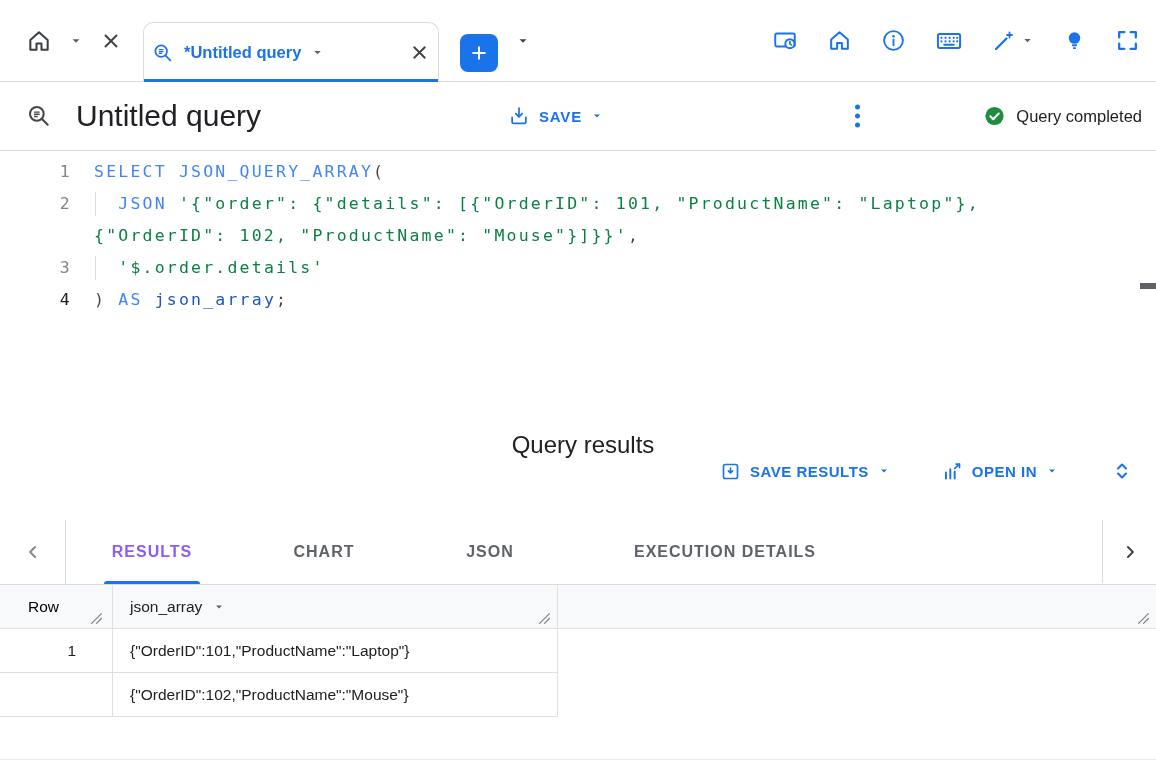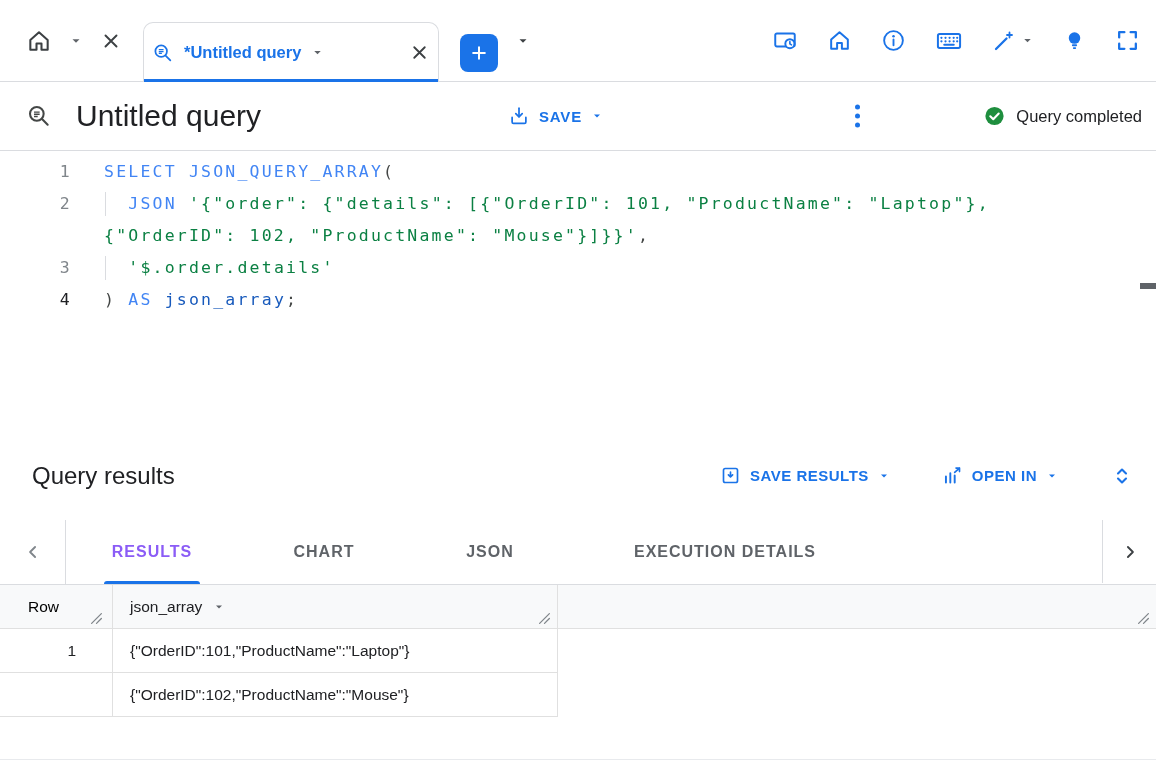--- a/index.html
+++ b/index.html
@@ -51,7 +51,7 @@
   .crow { display:flex; }
   .ln { width:72px; flex:none; text-align:right; color:#80868b; }
   .ln.current { color:#202124; }
-  .code { margin-left:32px; white-space:pre; position:relative; }
+  .code { margin-left:22px; white-space:pre; position:relative; }
   .guide { position:absolute; left:1px; top:4px; bottom:4px; width:0; border-left:1px solid #dadce0; }
   .tok-kw { color:#4285f4; }
   .tok-str { color:#0b8043; }

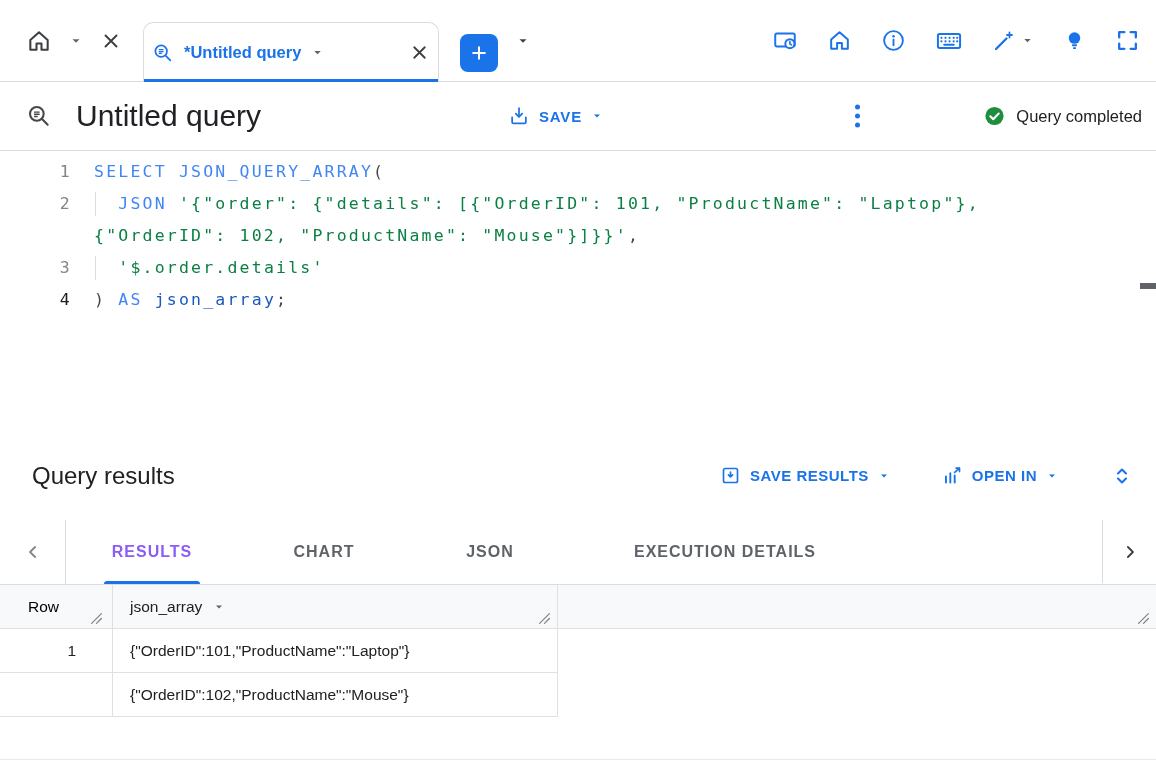--- a/index.html
+++ b/index.html
@@ -66,7 +66,7 @@
 
   
   .rheader { position:absolute; left:0; top:431px; width:100%; height:89px; background:#fff;
-    display:flex; align-items:center; padding:0 22px 0 32px; }
+    display:flex; align-items:center; padding:0 22px 0 32px;flex-direction:column; }
   .rtitle { font-size:24px; color:#202124; }
   .rh-actions { margin-left:auto; display:flex; align-items:center; gap:52px; }
   .action { display:flex; align-items:center; gap:9px; color:#1a73e8; font-weight:bold; font-size:15px; letter-spacing:0.5px; cursor:pointer; white-space:nowrap; }

